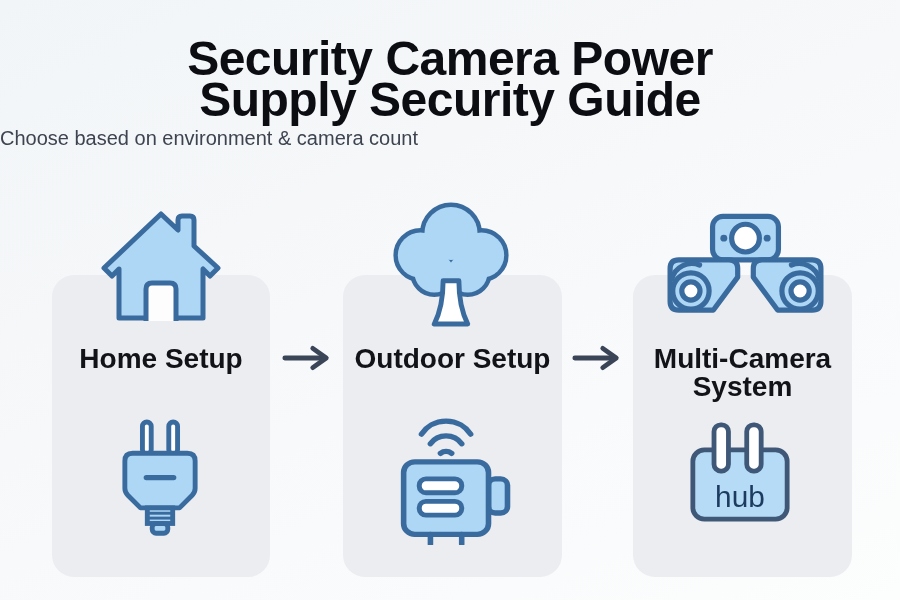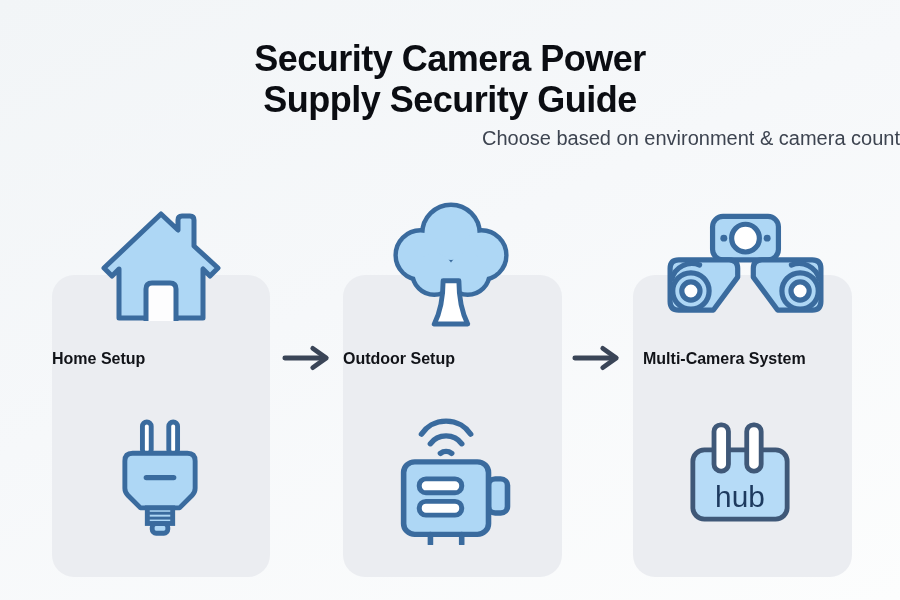--- a/index.html
+++ b/index.html
@@ -10,7 +10,7 @@
   }
   .title{
     position:absolute;left:0;top:38px;width:900px;text-align:center;
-    font-size:36px;font-weight:700;letter-spacing:-.5px;color:#0b0d12;line-height:41px;
+    font-size:48px;font-weight:700;letter-spacing:-.5px;color:#0b0d12;line-height:41px;
   }
   .subtitle{
     position:absolute;left:0;top:127px;width:900px;text-align:right;

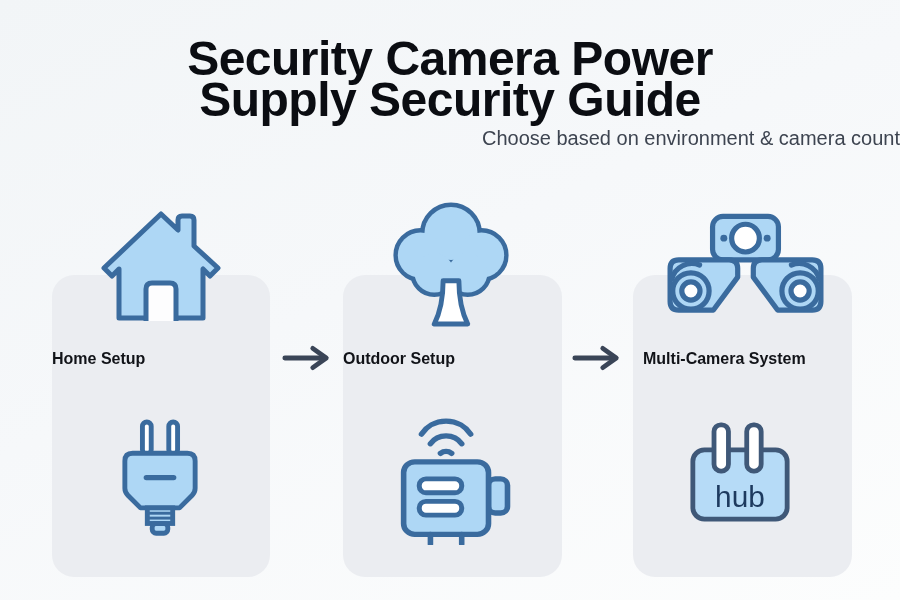--- a/index.html
+++ b/index.html
@@ -13,7 +13,7 @@
     font-size:48px;font-weight:700;letter-spacing:-.5px;color:#0b0d12;line-height:41px;
   }
   .subtitle{
-    position:absolute;left:0;top:127px;width:900px;text-align:right;
+    position:absolute;left:0;top:127px;width:900px;text-align:left;
     font-size:20px;font-weight:400;color:#3d4450;
   }
   .card{

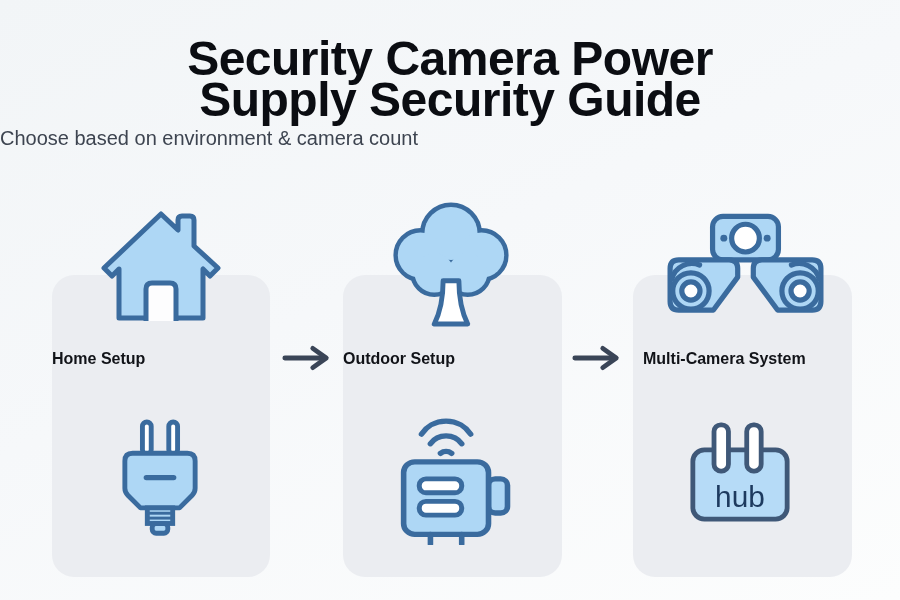--- a/index.html
+++ b/index.html
@@ -25,8 +25,8 @@
   .card.c3{left:633px;width:219px}
   .icon{position:absolute;}
   .label{
-    position:absolute;top:345px;
-    font-size:16px;font-weight:700;color:#111318;line-height:28px;
+    position:absolute;top:345px;text-align:center;
+    font-size:28px;font-weight:700;color:#111318;line-height:28px;
   }
   .label.l1{left:52px;width:218px}
   .label.l2{left:343px;width:219px}

